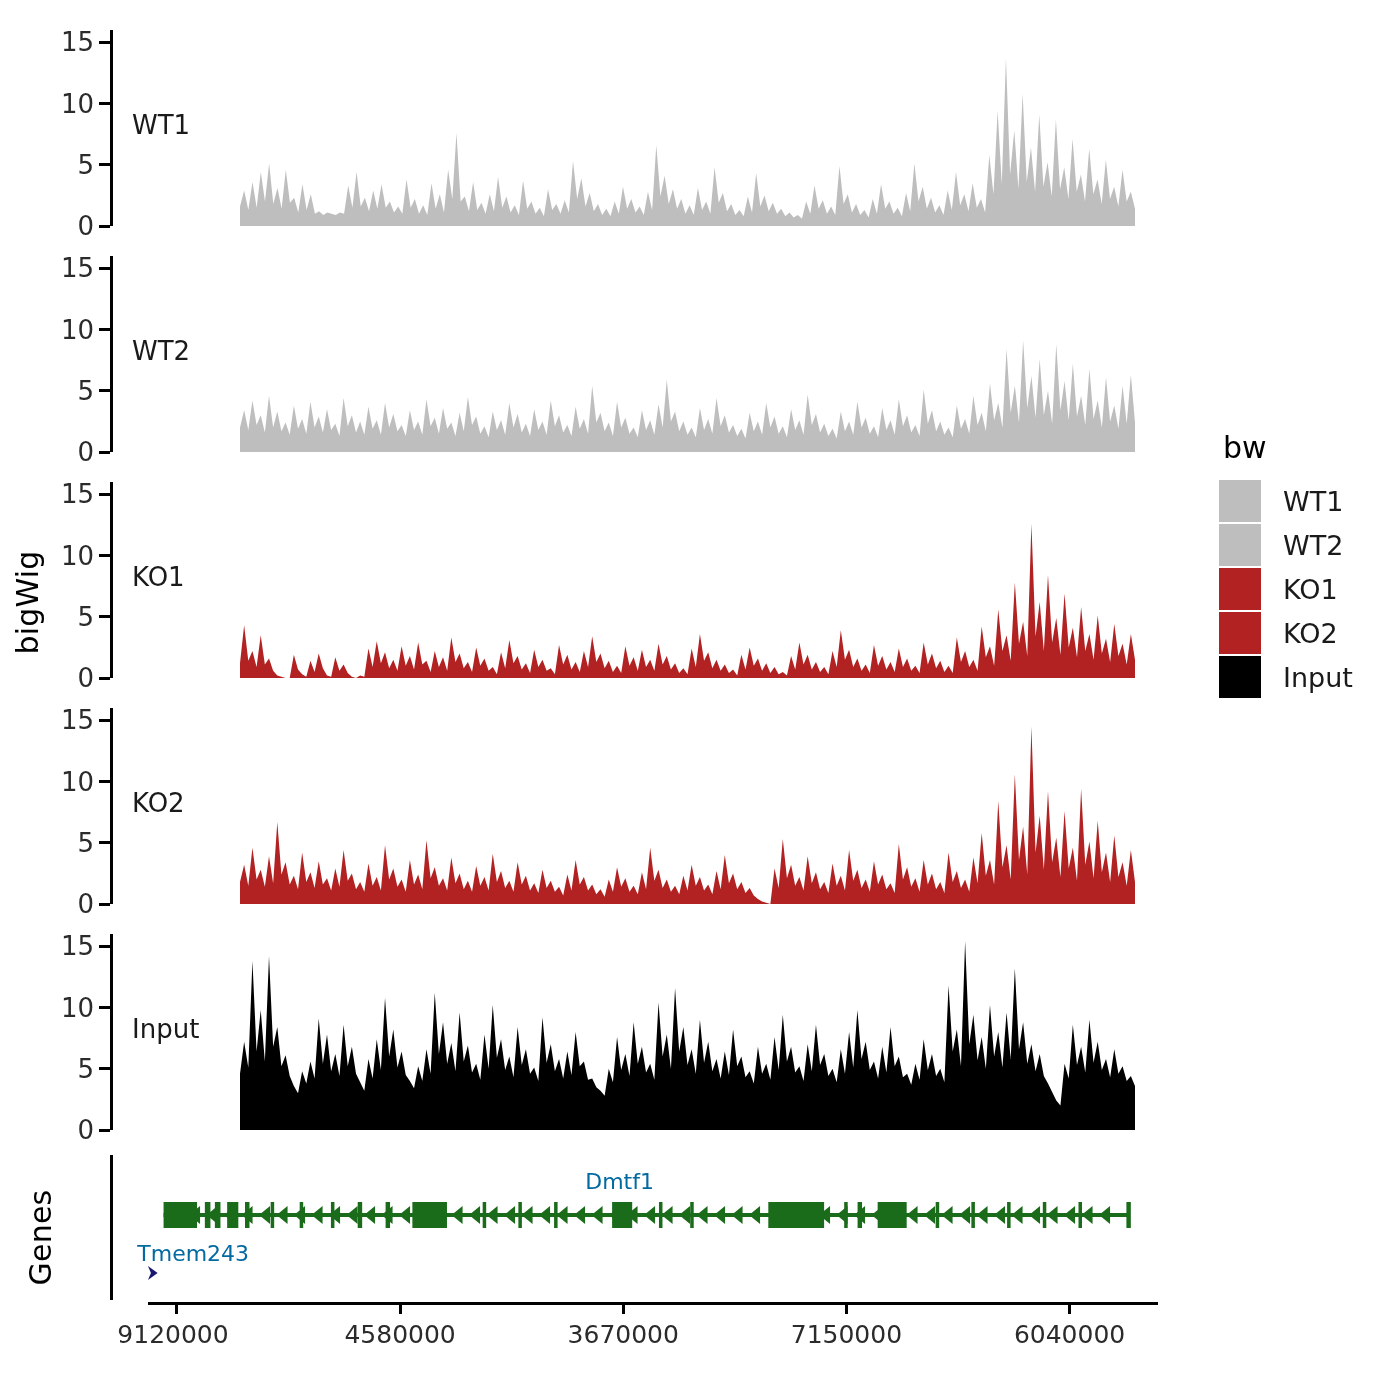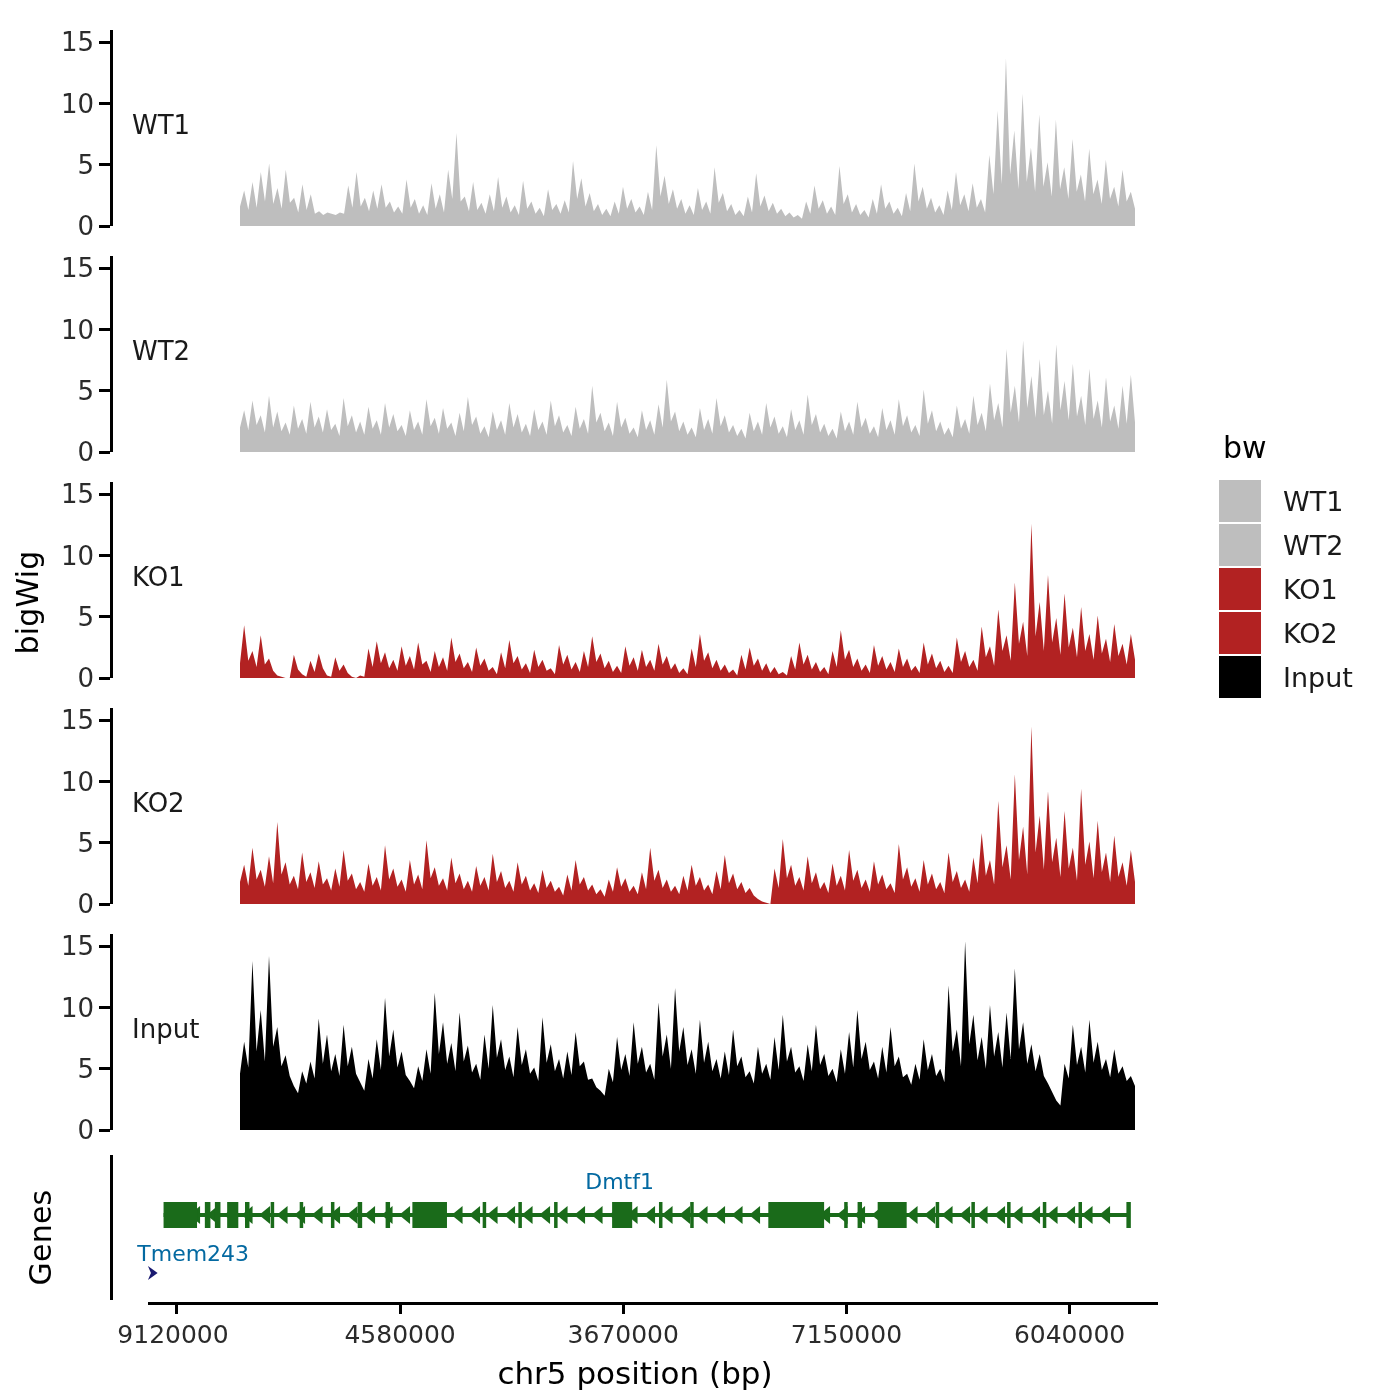--- a/index.html
+++ b/index.html
@@ -257,7 +257,6 @@
       <div class="xtick" style="left: 1068.08px;"></div>
       <div class="xticklab" style="left: 1069.58px;">6040000</div>
     </div>
-  <div id="xaxis-title">chr5 position (bp)</div>
 
   <div id="legend">
     <div id="legend-title">bw</div>

